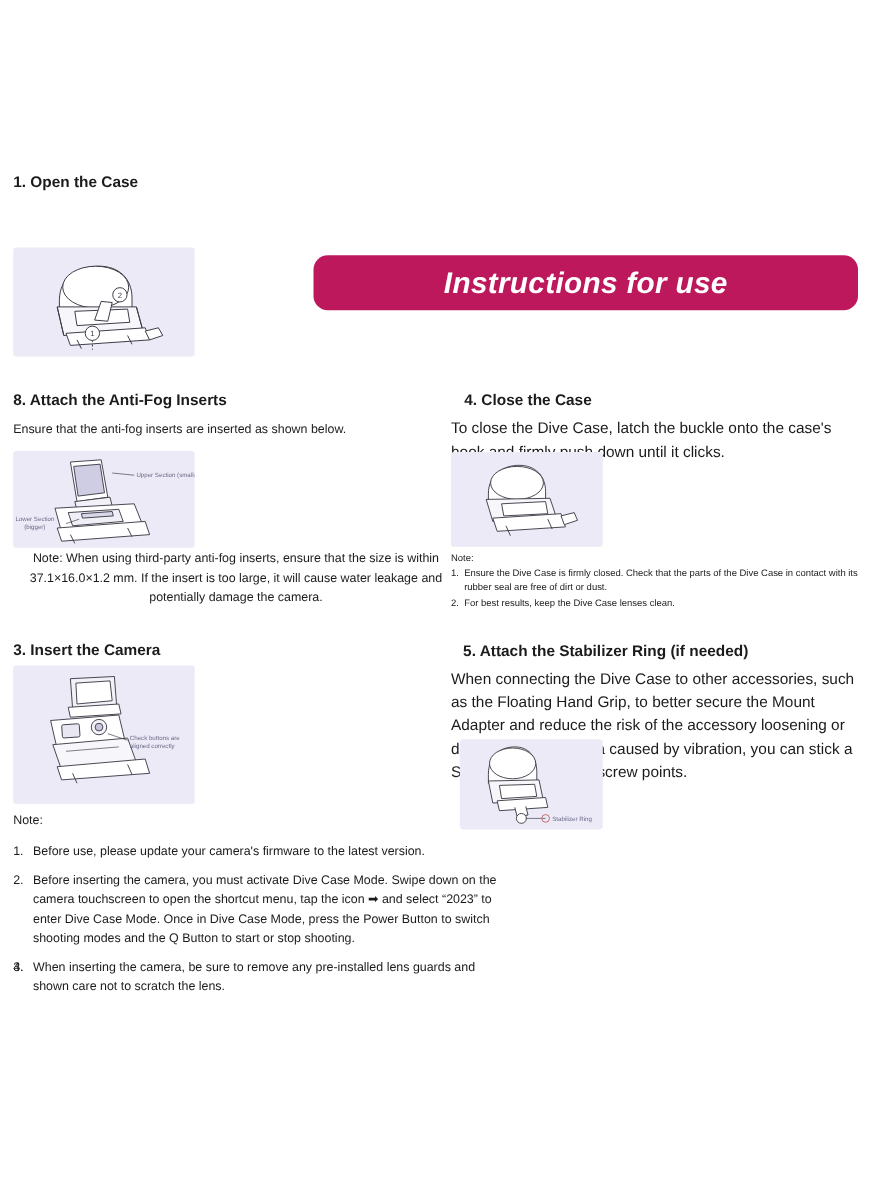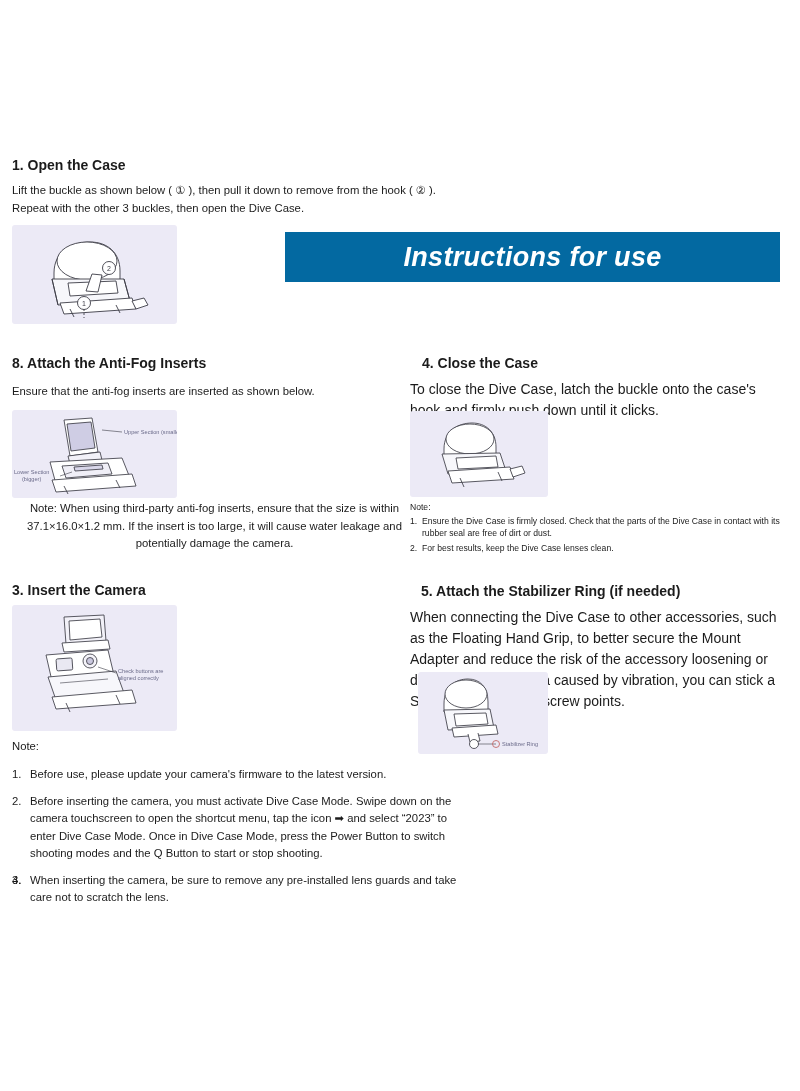--- a/index.html
+++ b/index.html
@@ -127,7 +127,6 @@
   <div style="position:absolute; left:12px; top:157px; width:255px;">
     <div class="h-step">1. Open the Case</div>
   </div>
-  <div class="body-text" style="position:absolute; left:12px; top:182px; width:440px;">Lift the buckle as shown below ( ① ), then pull it down to remove from the hook ( ② ). Repeat with the other 3 buckles, then open the Dive Case.</div>
 
   <div class="illu" style="left:12px; top:225px; width:165px; height:99px;">
     <svg width="165" height="99" viewBox="0 0 165 99">

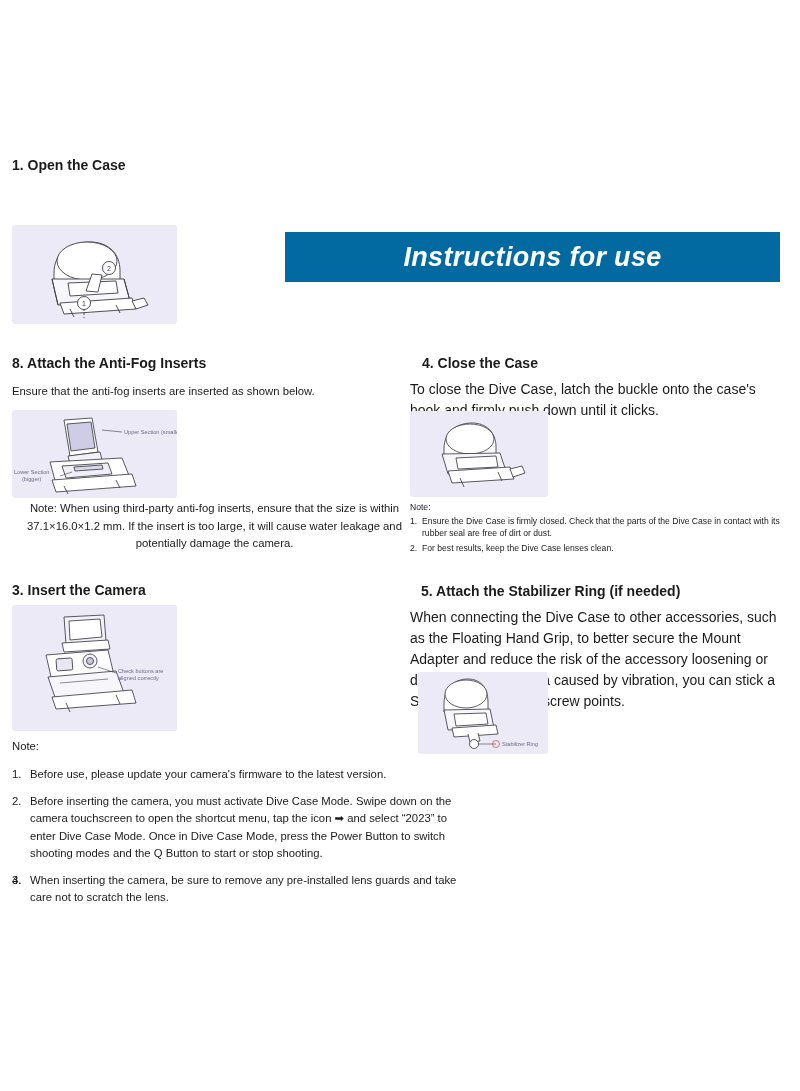--- a/index.html
+++ b/index.html
@@ -30,8 +30,8 @@
     top: 232px;
     width: 495px;
     height: 50px;
-    background: #0369a1;
-    border-radius: 0;
+    background: #be185d;
+    border-radius: 13px;
     display: flex;
     align-items: center;
     justify-content: center;

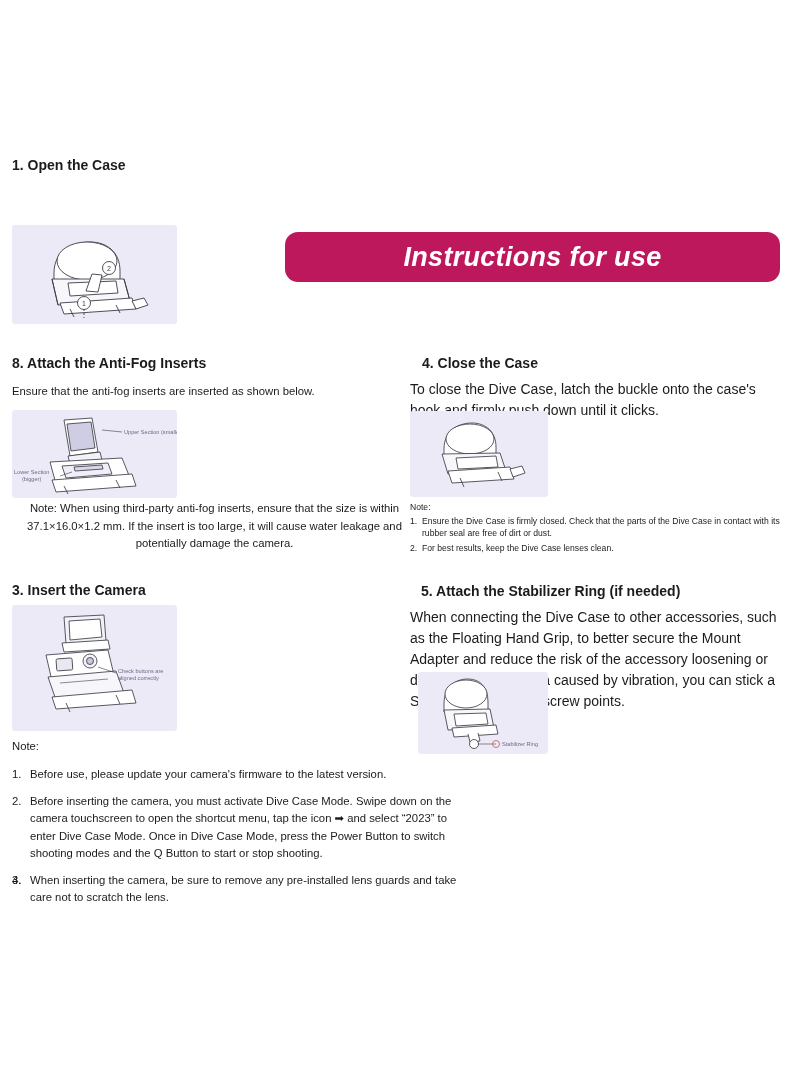--- a/index.html
+++ b/index.html
@@ -232,7 +232,7 @@
     <li><span class="num">1.</span><span>Before use, please update your camera's firmware to the latest version.</span></li>
     <li><span class="num">2.</span><span>Before inserting the camera, you must activate Dive Case Mode. Swipe down on the camera touchscreen to open the shortcut menu, tap the icon ➡ and select “2023” to enter Dive Case Mode. Once in Dive Case Mode, press the Power Button to switch shooting modes and the Q Button to start or stop shooting.</span></li>
     <li><span class="num">3.</span></li>
-    <li><span class="num">4.</span><span>When inserting the camera, be sure to remove any pre-installed lens guards and take care not to scratch the lens.</span></li>
+    <li><span class="num">4.</span><span>When inserting the camera, be sure to remove any pre-installed lens guards and shown care not to scratch the lens.</span></li>
   </ol>
 
   <div style="position:absolute; left:422px; top:355px; width:300px;">

